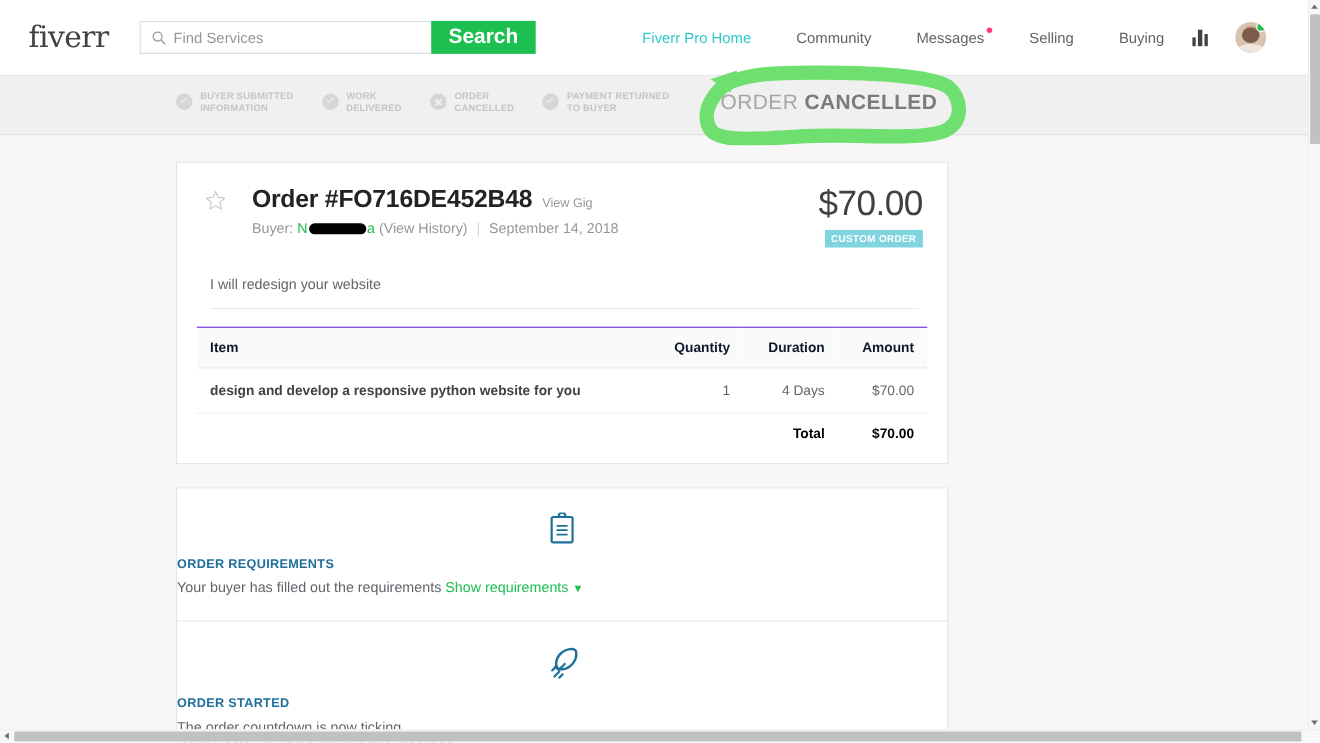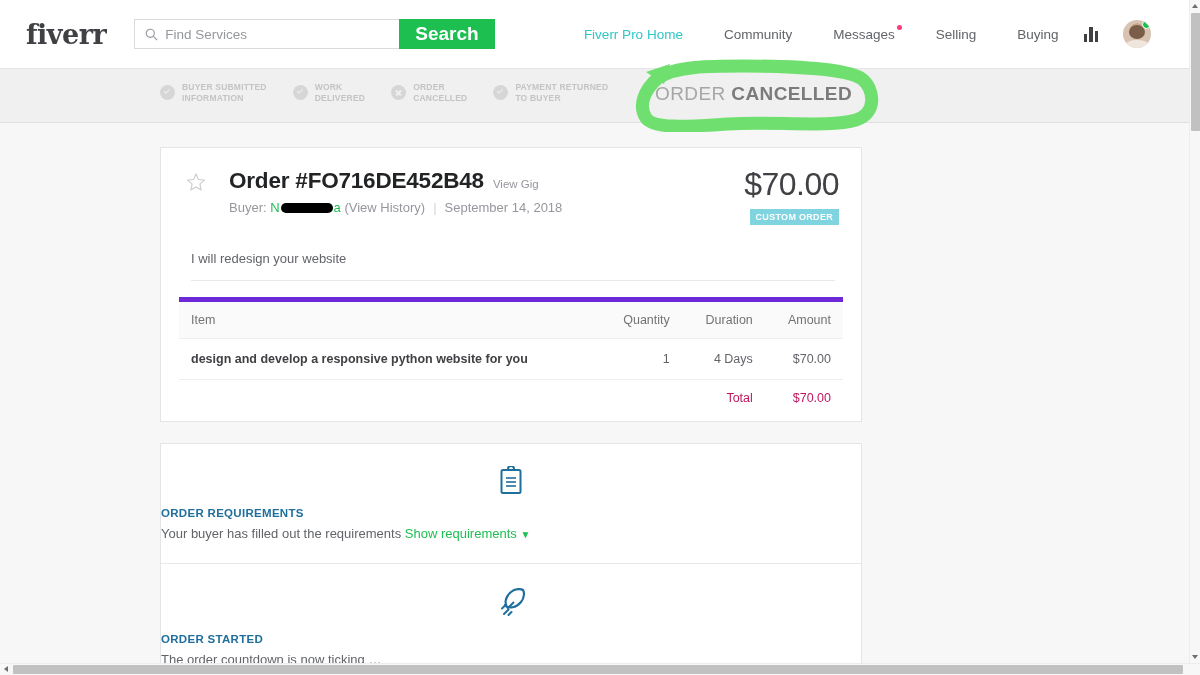--- a/index.html
+++ b/index.html
@@ -27,7 +27,7 @@
   .brand {
     margin-left: 26px;
     font-family: "DejaVu Serif", serif;
-    font-size: 27px; font-weight: 700;
+    font-size: 27px; font-weight: 400;
     color: #404145; letter-spacing: -0.5px;
   }
   .searchwrap {

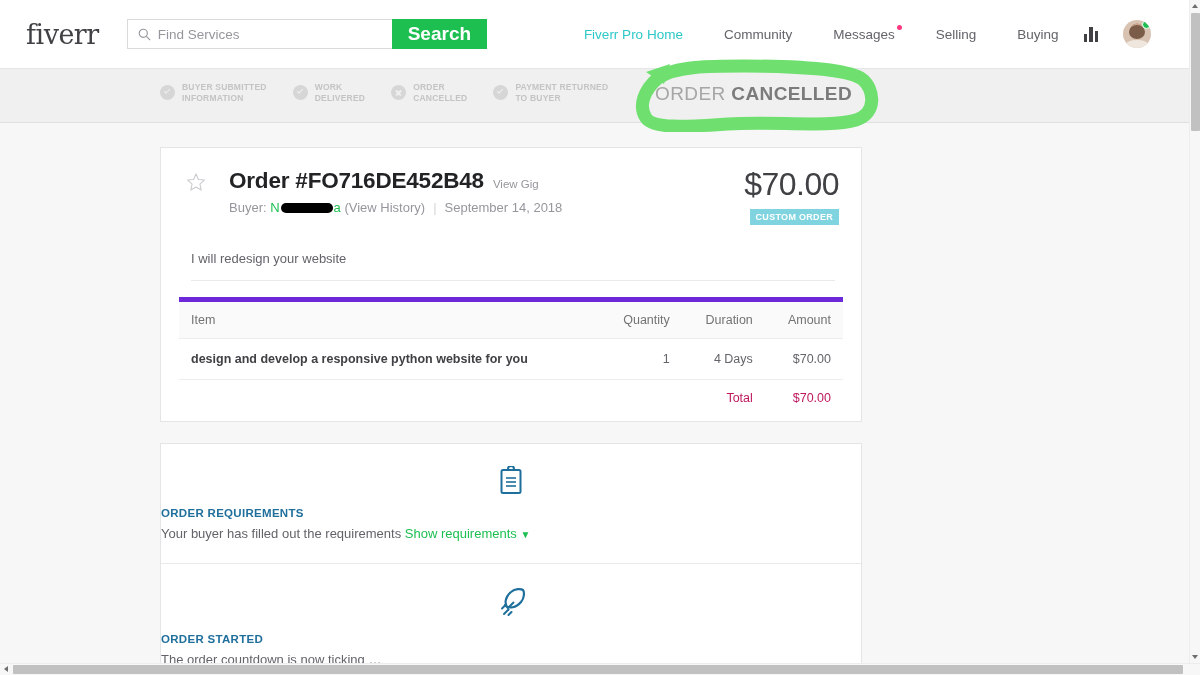--- a/index.html
+++ b/index.html
@@ -210,9 +210,9 @@
     border-collapse: collapse;
   }
   table.items th {
-    background: #fafafa; font-size: 12.5px; font-weight: 400;
-    color: #737373; padding: 11px 12px; text-align: right;
-    border-top: 5px solid #6d28d9; border-bottom: 1px solid #ededed;
+    background: #fafafa; font-size: 12.5px; font-weight: 700;
+    color: #0f172a; padding: 11px 12px; text-align: right;
+    border-top: 1px solid #6d28d9; border-bottom: 1px solid #ededed;
   }
   table.items th.left, table.items td.left { text-align: left; }
   table.items td {

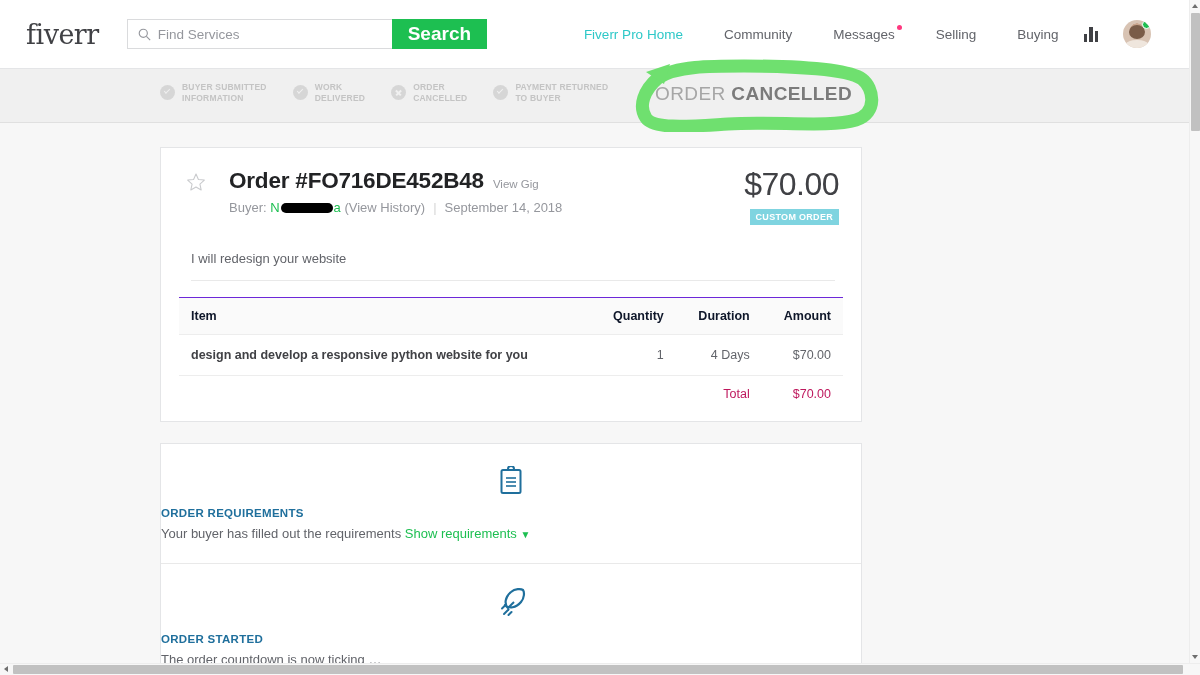--- a/index.html
+++ b/index.html
@@ -221,7 +221,7 @@
   }
   table.items td.left { font-weight: 700; color: #404145; }
   table.items tr.total td {
-    border-bottom: none; font-weight: 400; color: #be185d;
+    border-bottom: none; font-weight: 700; color: #000000;
     padding-top: 11px;
   }
 

